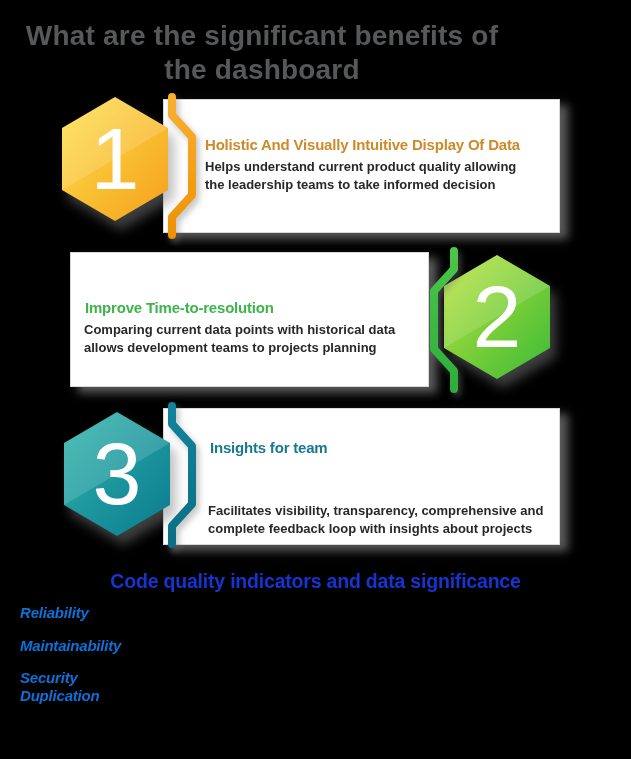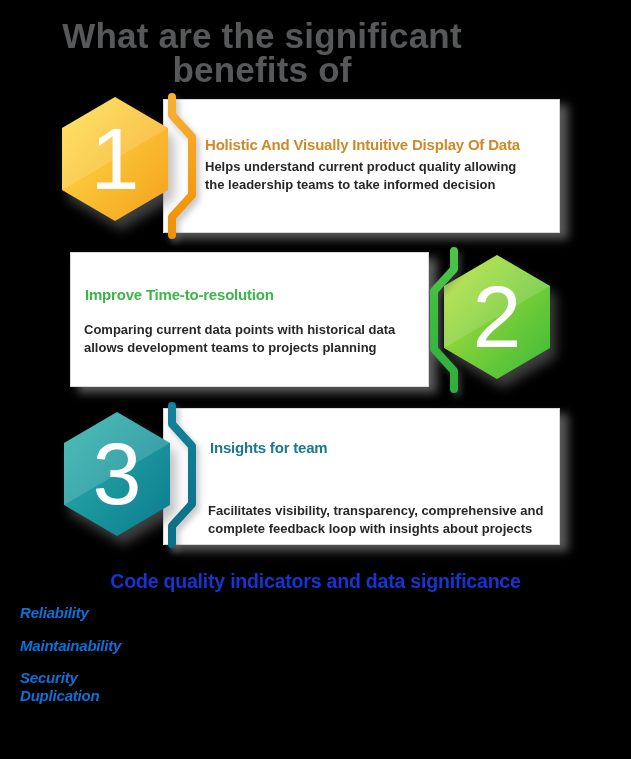--- a/index.html
+++ b/index.html
@@ -9,7 +9,7 @@
 
   
   .page-title{top:19px;left:0;width:524px;text-align:center;
-    font-size:35px;font-weight:bold;line-height:34px;color:#57585a;letter-spacing:.2px;}
+    font-size:28px;font-weight:bold;line-height:34px;color:#57585a;letter-spacing:.2px;}
 
   
   .card{background:#fff;border:1px solid #d8d8d8;

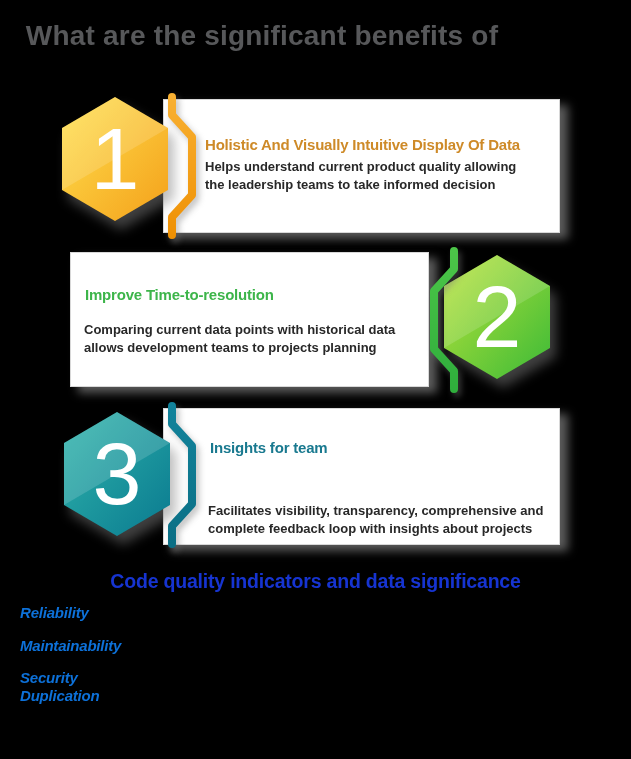--- a/index.html
+++ b/index.html
@@ -61,6 +61,7 @@
 
 <div class="abs page-title" style="color: rgb(87, 88, 90);">
   <div>What are the significant benefits of</div>
+  <div>the dashboard</div>
 </div>
 
 <div class="abs card card1"></div>

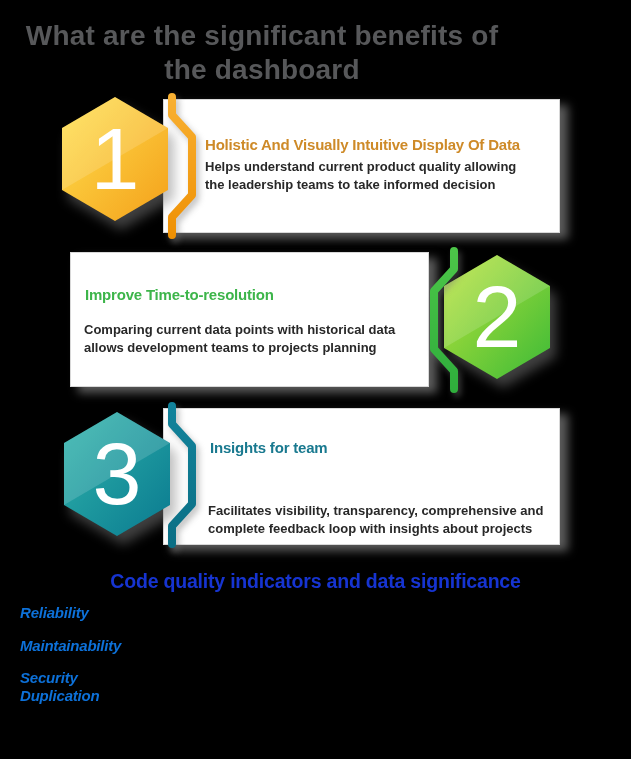--- a/index.html
+++ b/index.html
@@ -23,7 +23,7 @@
 
   .t1{left:205px;top:136px;}
   .b1{left:205px;top:158px;width:330px;}
-  .t2{left:85px;top:286px;text-align:right;}
+  .t2{left:85px;top:299px;text-align:right;}
   .b2{left:84px;top:321px;width:352px;}
   .t3{left:210px;top:439px;}
   .b3{left:208px;top:482px;width:360px;margin-top:20px;}

